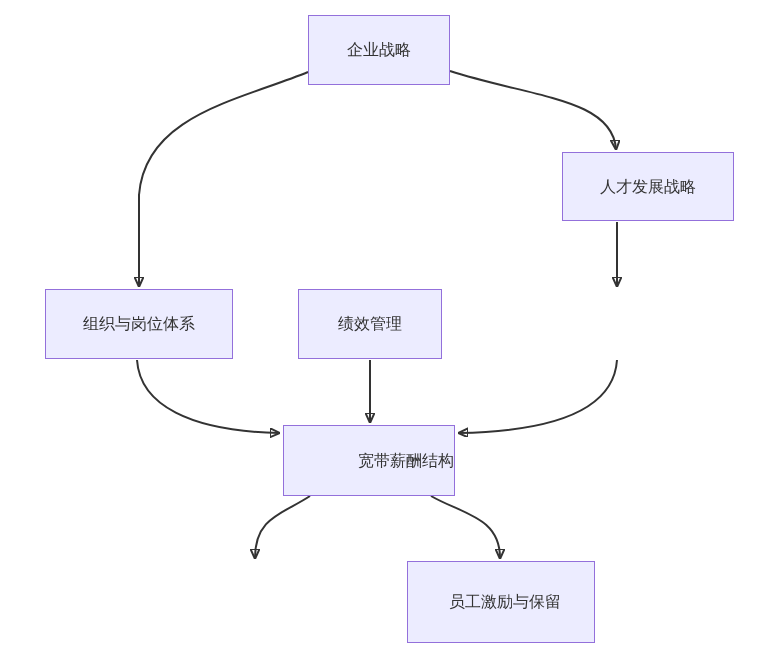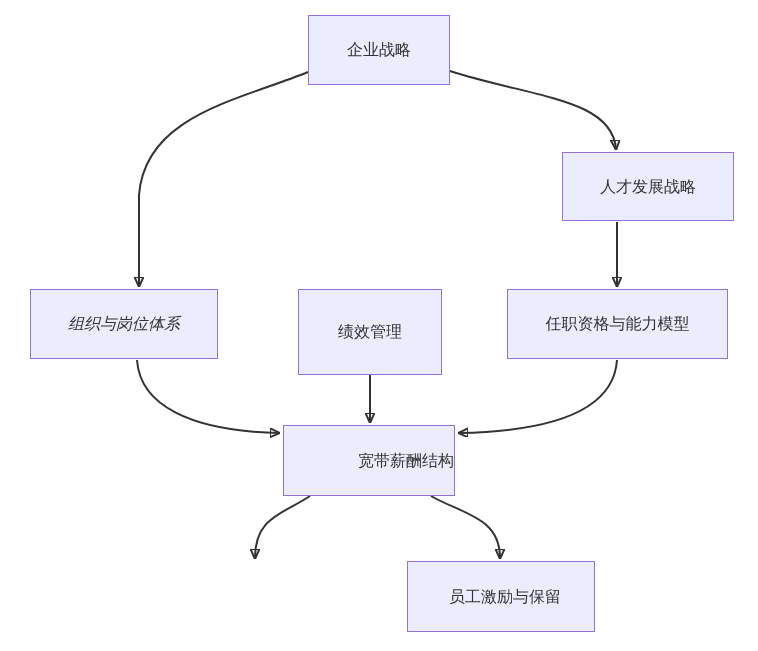--- a/index.html
+++ b/index.html
@@ -78,7 +78,7 @@
     <span>人才发展战略</span>
   </div>
 
-  <div class="node" style="left:30px; top:289px; width:188px; height:70px;font-style:italic;">
+  <div class="node" style="left:45px; top:289px; width:188px; height:70px;">
     <span>组织与岗位体系</span>
   </div>
 

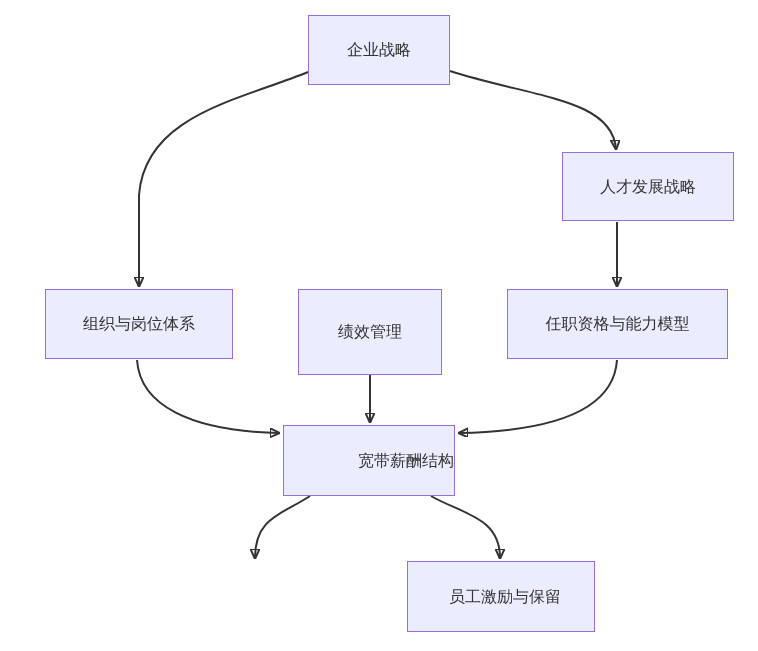--- a/index.html
+++ b/index.html
@@ -82,7 +82,7 @@
     <span>组织与岗位体系</span>
   </div>
 
-  <div class="node" style="left:298px; top:289px; width:144px; height:86px;">
+  <div class="node" style="left:298px; top:289px; width:144px; height:70px;">
     <span>绩效管理</span>
   </div>
 

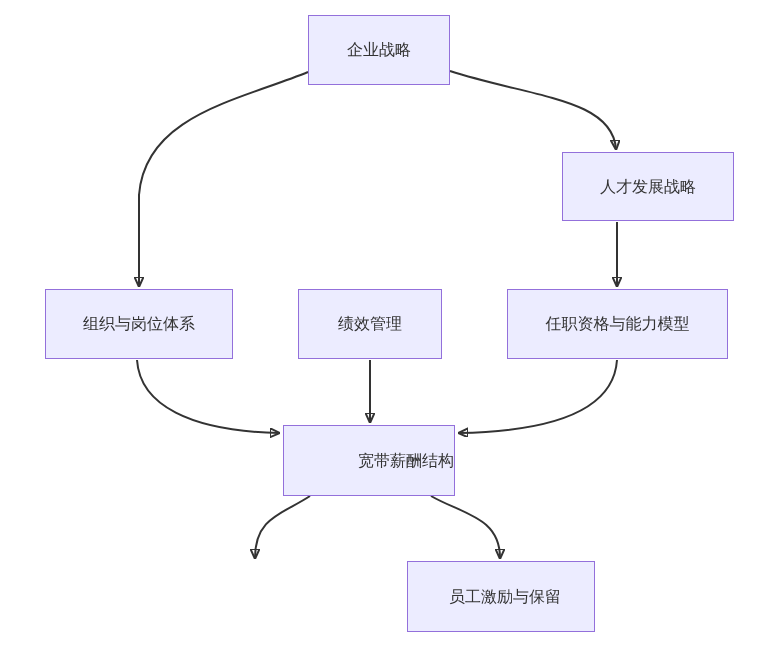--- a/index.html
+++ b/index.html
@@ -86,9 +86,6 @@
     <span>绩效管理</span>
   </div>
 
-  <div class="node" style="left:507px; top:289px; width:221px; height:70px;">
-    <span>任职资格与能力模型</span>
-  </div>
 
   <div class="node" style="left:283px; top:425px; width:172px; height:71px;justify-content:flex-end;">
     <span>宽带薪酬结构</span>

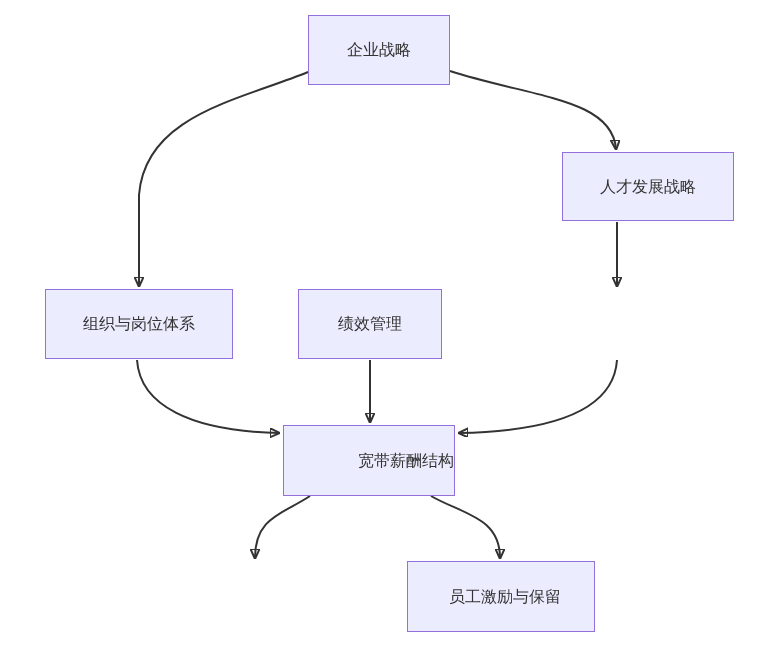--- a/index.html
+++ b/index.html
@@ -92,7 +92,7 @@
   </div>
 
 
-  <div class="node" style="left:407px; top:561px; width:188px; height:71px;padding-left:8px;">
+  <div class="node" style="left:407px; top:561px; width:188px; height:82px;padding-left:8px;">
     <span>员工激励与保留</span>
   </div>
 

